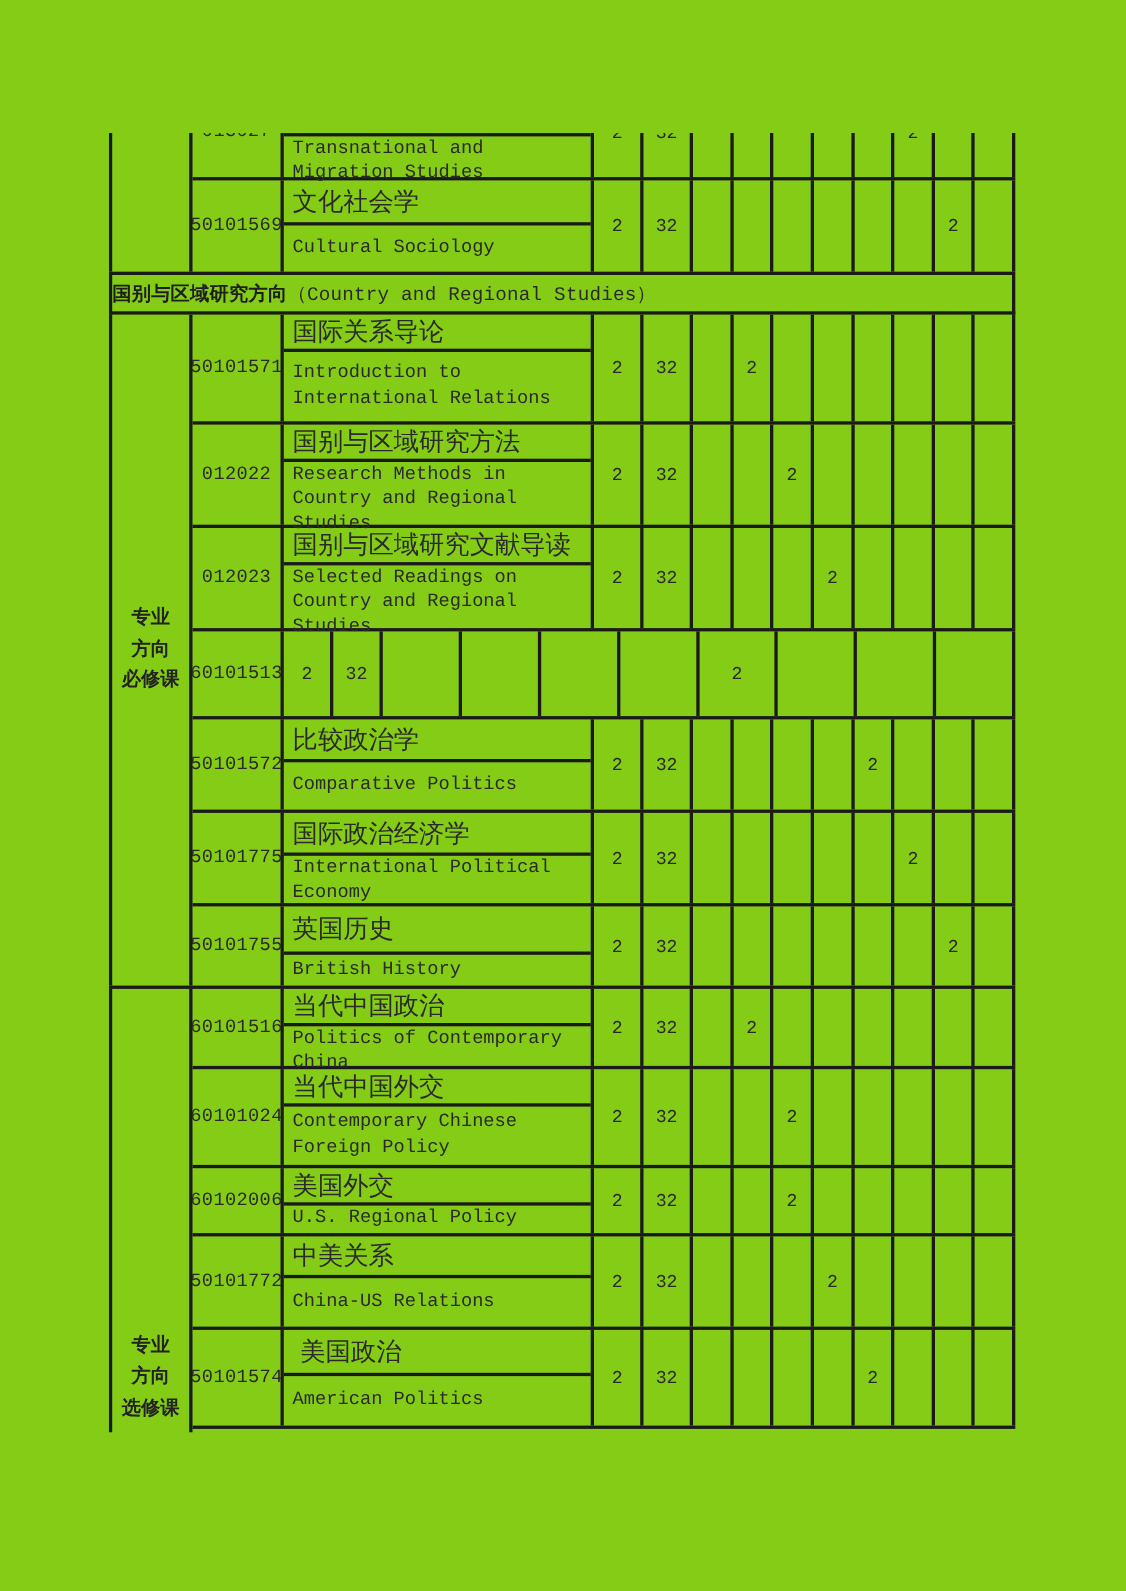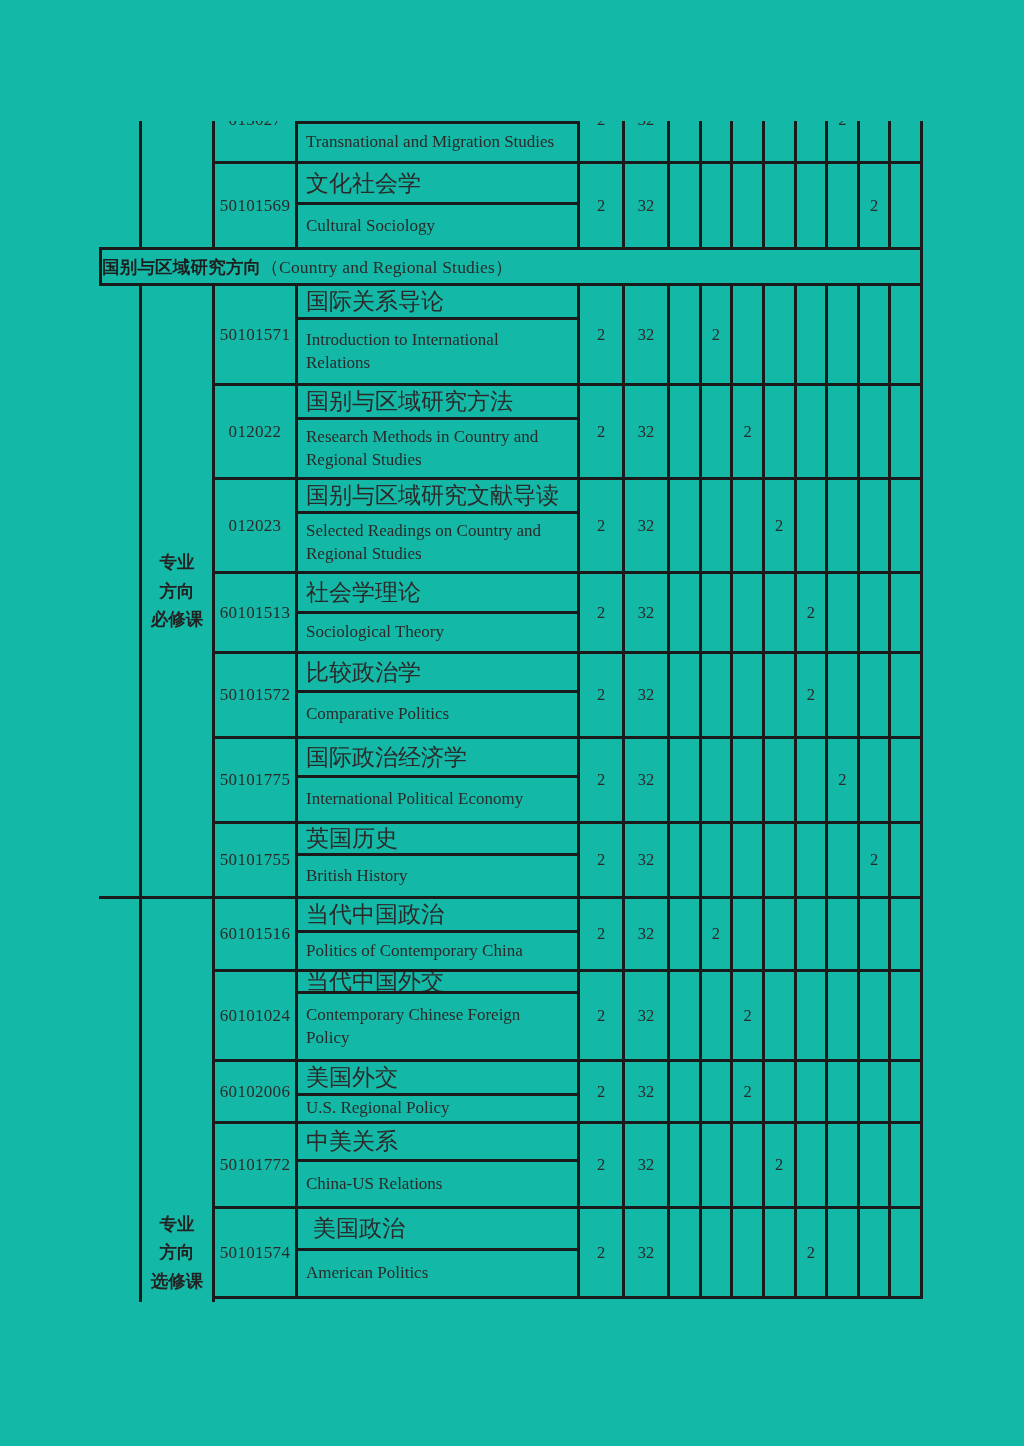--- a/index.html
+++ b/index.html
@@ -10,9 +10,9 @@
   .page{
     position:relative;
     width:1024px;height:1446px;
-    background:#14b8a6;
+    background:#84cc16;
     overflow:hidden;
-    font-family:Liberation Serif, serif;
+    font-family:Liberation Mono, monospace;
     color:var(--txt);
   }
   

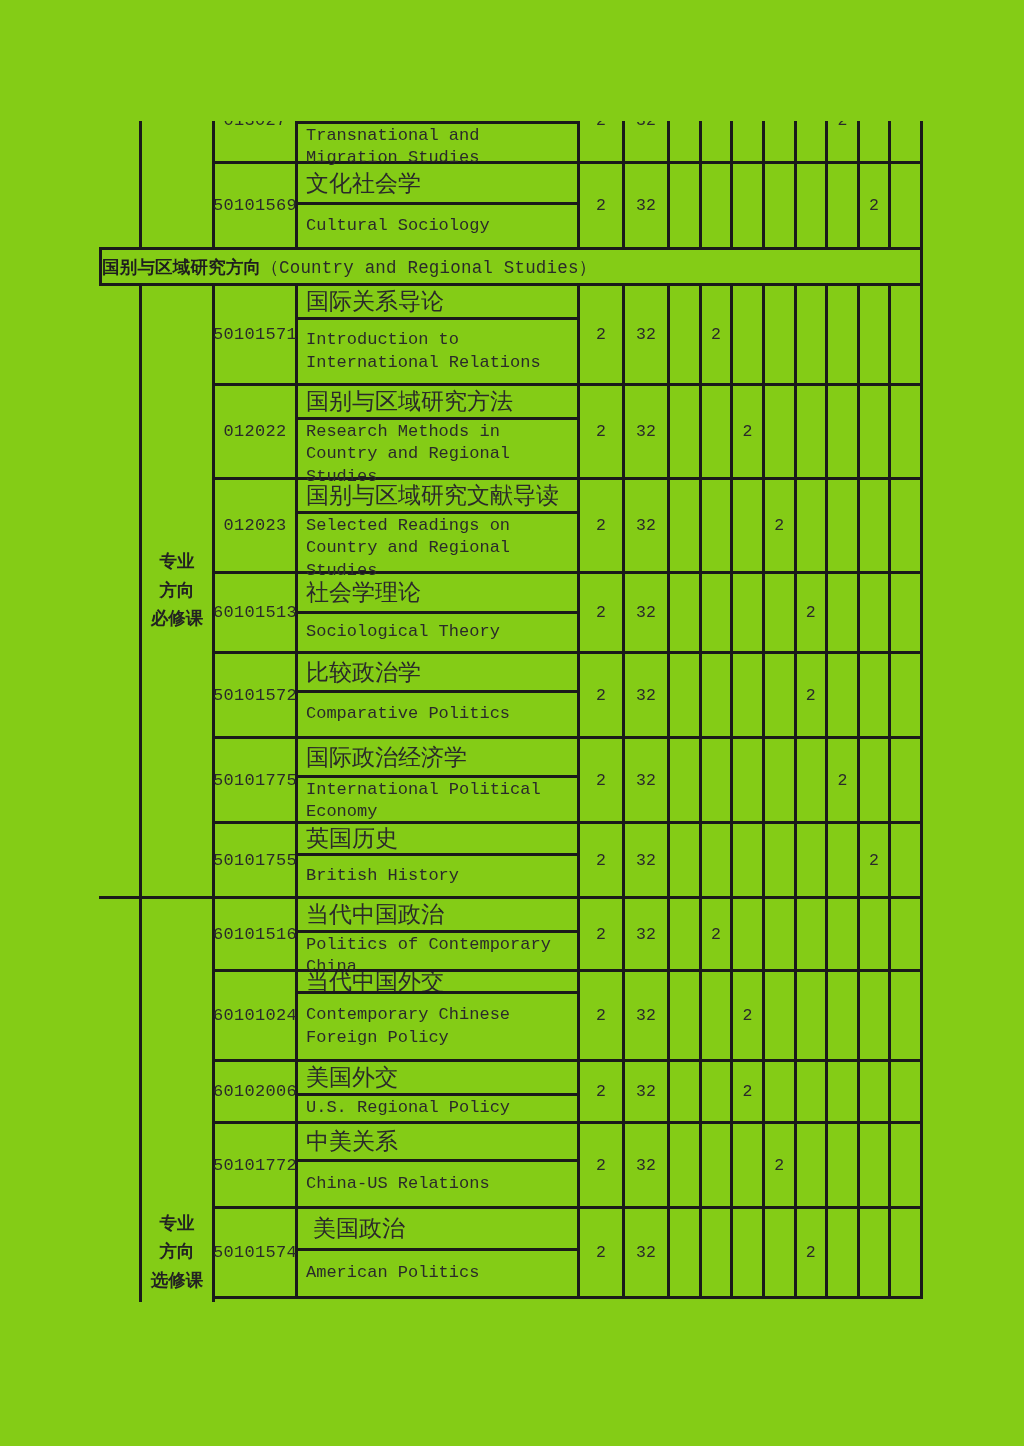--- a/index.html
+++ b/index.html
@@ -36,7 +36,7 @@
     flex:0 0 76px;width:76px;box-sizing:border-box;
     border-left:3px solid var(--ln);
     border-right:3px solid var(--ln);
-    display:flex;align-items:center;justify-content:center;margin-left:40px;
+    display:flex;align-items:center;justify-content:center;
   }
   .cat-label{
     font-weight:bold;

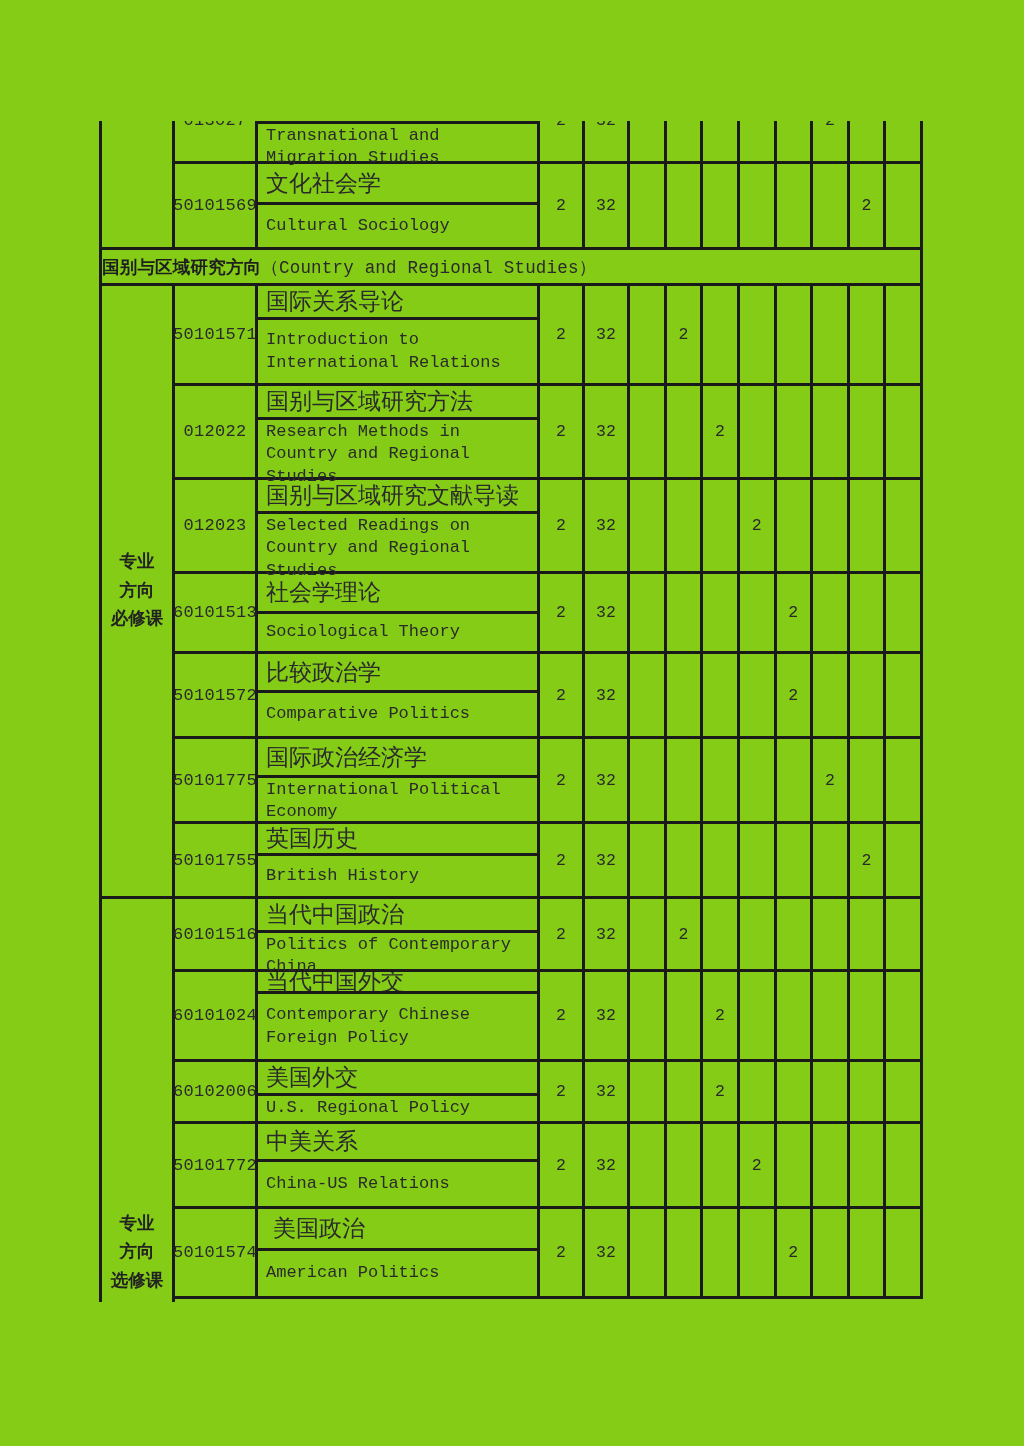--- a/index.html
+++ b/index.html
@@ -215,10 +215,6 @@
             </div>
             <div class="crow" style="height: 80px;">
     <div class="cell c-code">60101513</div>
-    <div class="cell c-name">
-      <div class="zh" style="height: 40px;">社会学理论</div>
-      <div class="en">Sociological Theory</div>
-    </div>
     <div class="cell c-num">2</div>
     <div class="cell c-num">32</div>
   <div class="cell c-sem"></div>

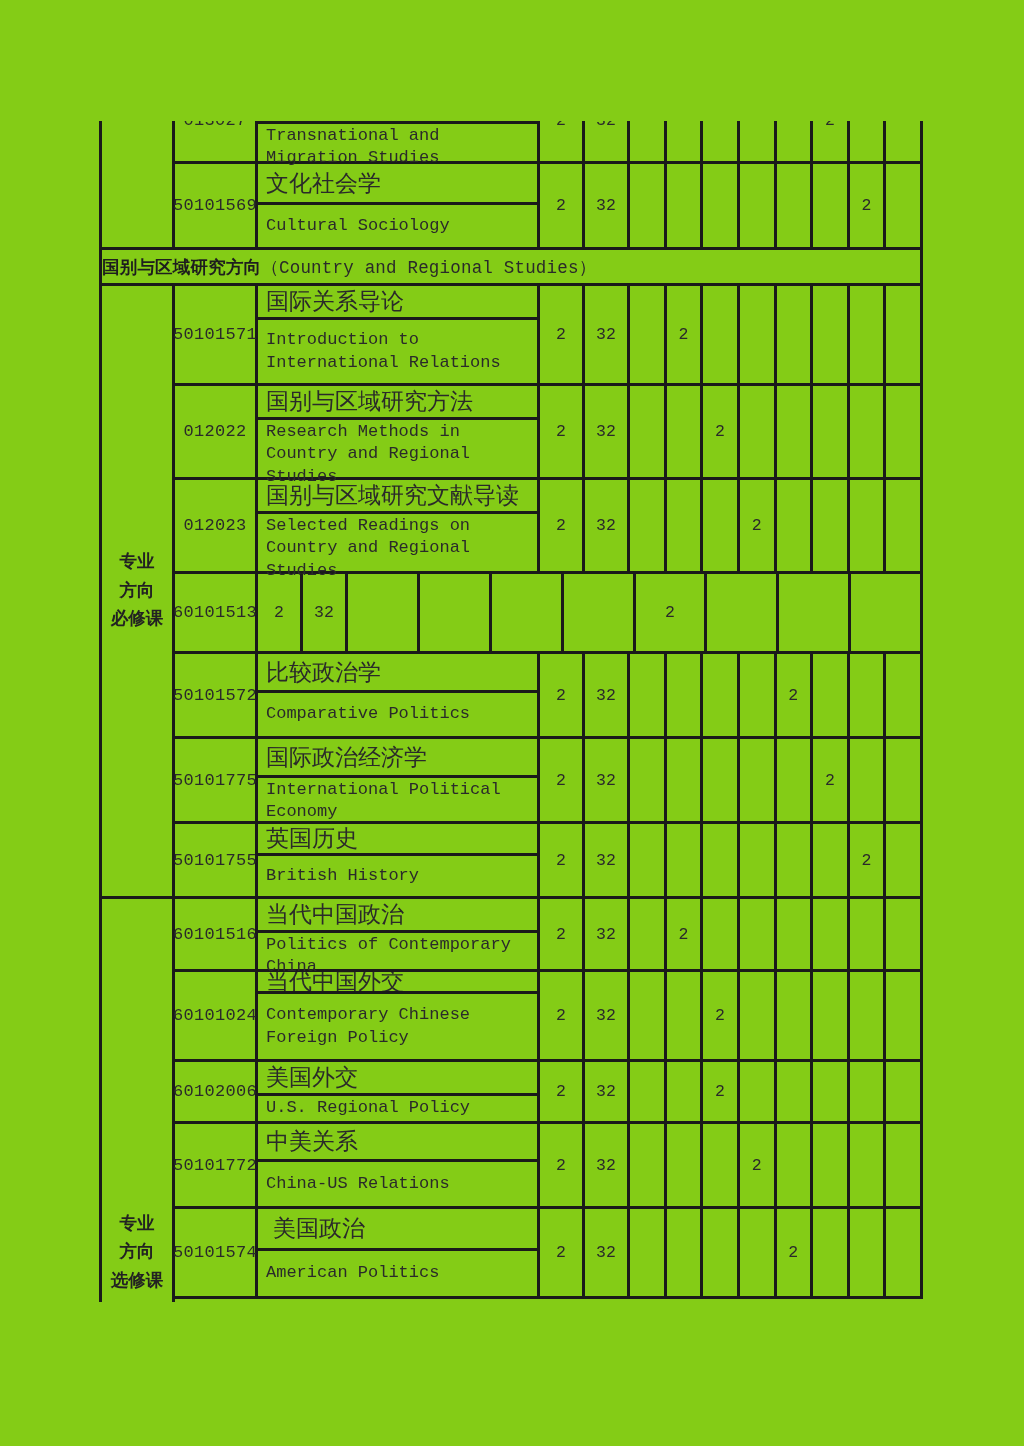--- a/index.html
+++ b/index.html
@@ -263,7 +263,7 @@
             <div class="crow no-bb" style="height: 72px;">
     <div class="cell c-code">50101755</div>
     <div class="cell c-name">
-      <div class="zh" style="height: 32px;">英国历史</div>
+      <div class="zh" style="height: 44px;">英国历史</div>
       <div class="en">British History</div>
     </div>
     <div class="cell c-num">2</div>

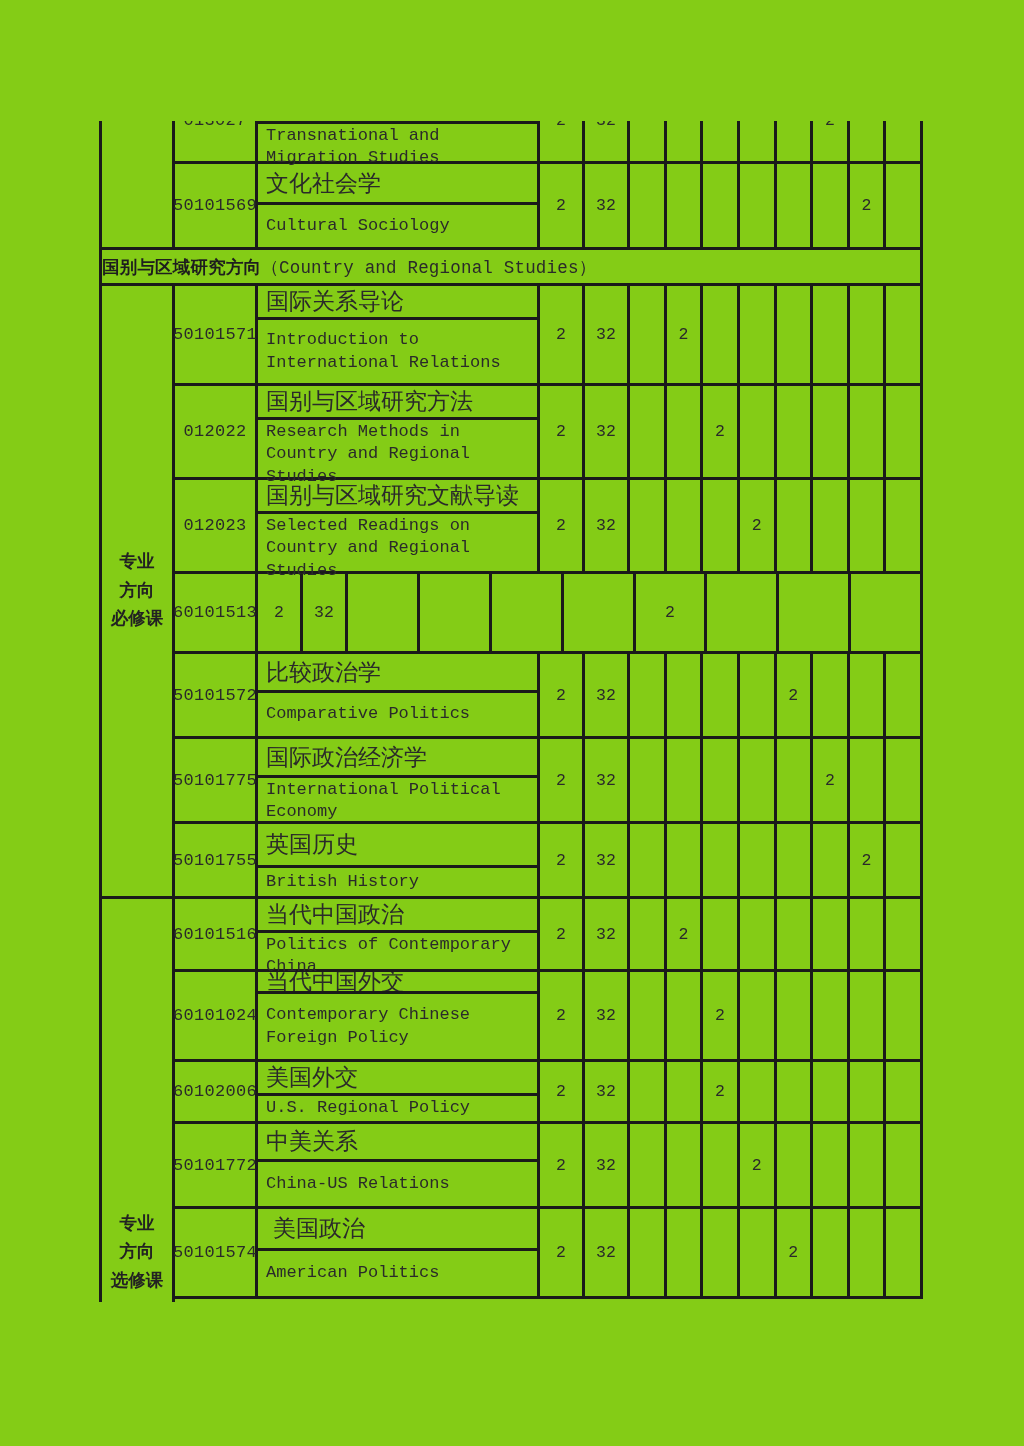--- a/index.html
+++ b/index.html
@@ -306,7 +306,7 @@
             <div class="crow" style="height: 90px;">
     <div class="cell c-code">60101024</div>
     <div class="cell c-name">
-      <div class="zh" style="height: 22px;">当代中国外交</div>
+      <div class="zh" style="height: 34px;">当代中国外交</div>
       <div class="en">Contemporary Chinese Foreign Policy</div>
     </div>
     <div class="cell c-num">2</div>

